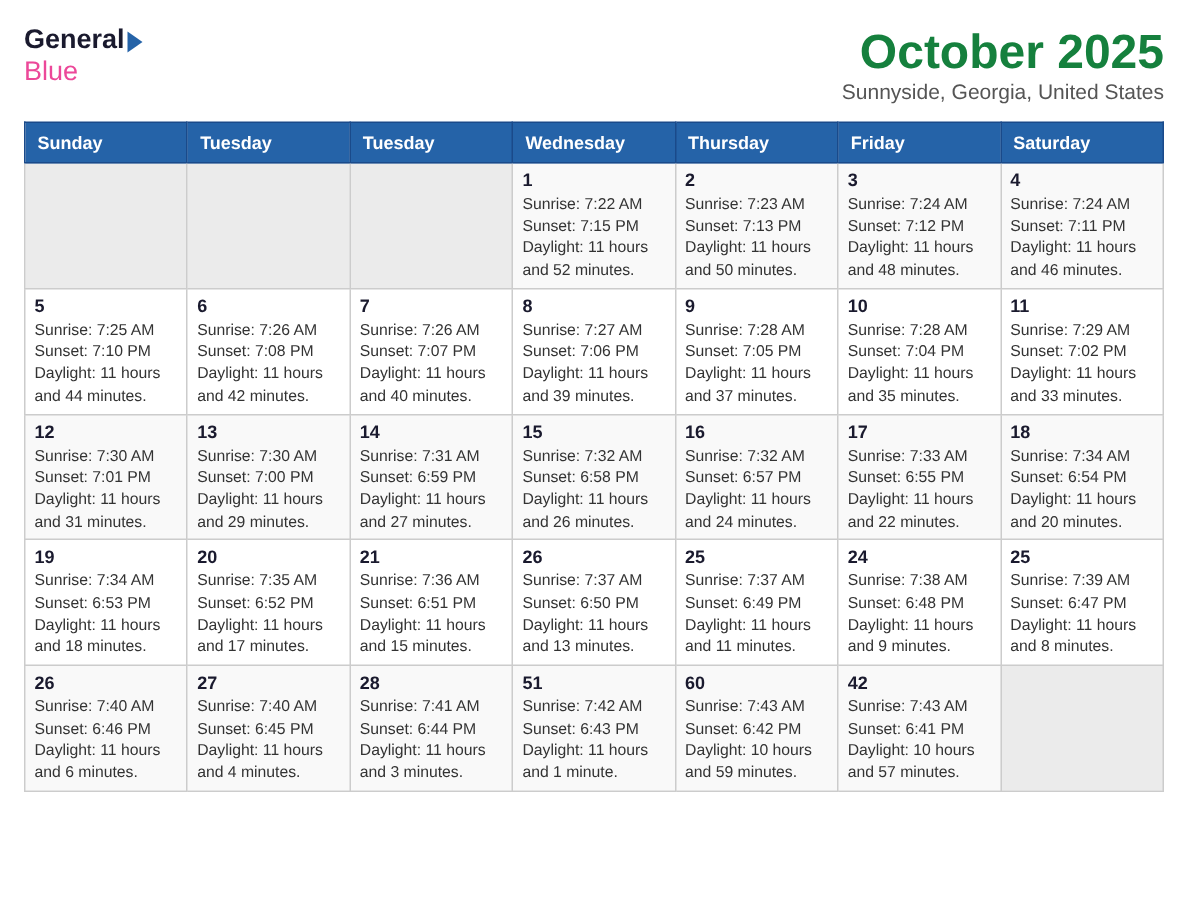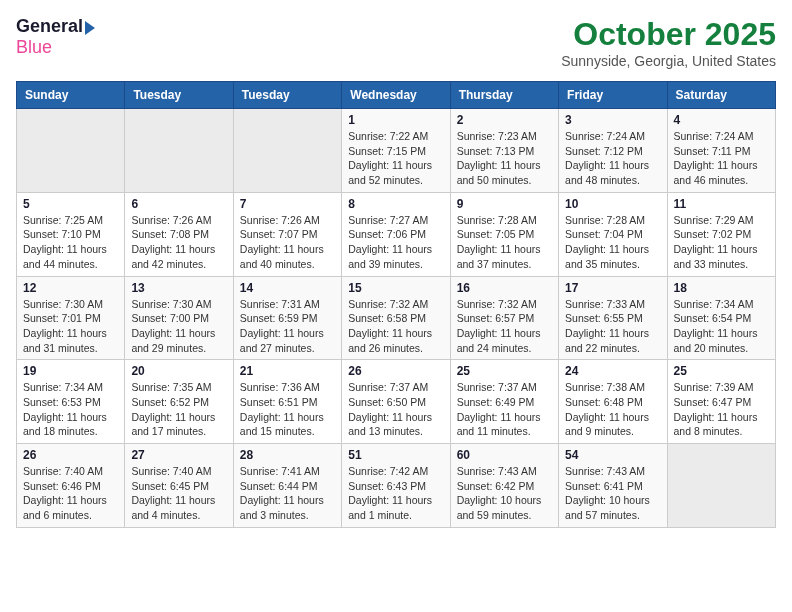--- a/index.html
+++ b/index.html
@@ -263,7 +263,7 @@
           <div class="day-detail">Sunrise: 7:43 AM<br>Sunset: 6:42 PM<br>Daylight: 10 hours and 59 minutes.</div>
         </td>
         <td>
-          <div class="day-num">54</div>
+          <div class="day-num">42</div>
           <div class="day-detail">Sunrise: 7:43 AM<br>Sunset: 6:41 PM<br>Daylight: 10 hours and 57 minutes.</div>
         </td>
         <td class="empty"></td>

